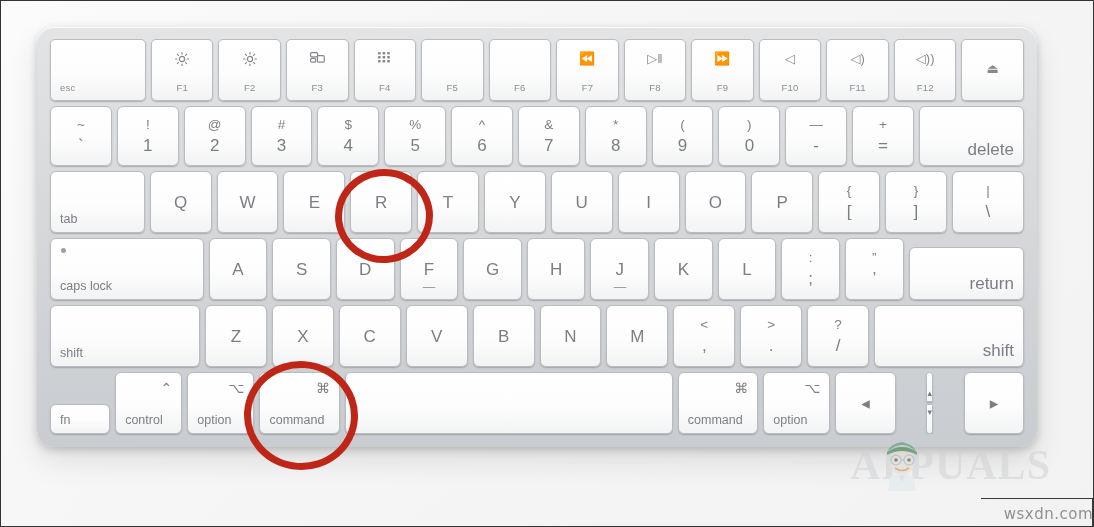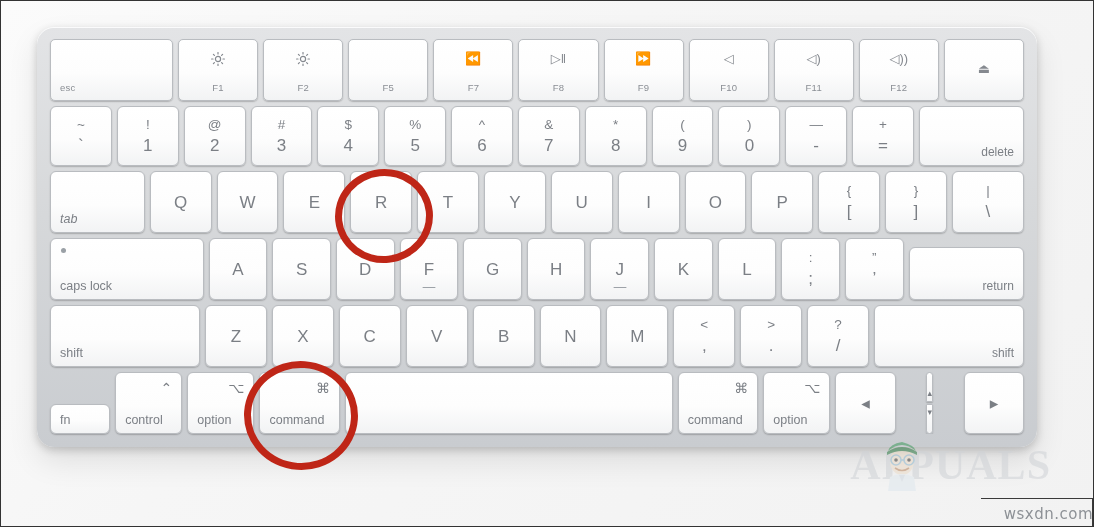--- a/index.html
+++ b/index.html
@@ -312,6 +312,14 @@
             <div class="flabel">F2</div>
           </div>
           <div class="key fkey" style="flex-grow: 1; flex-basis: 0px;">
+            <div class="fglyph"><svg width="15" height="11" viewBox="0 0 15 11">
+                <rect x="0.6" y="0.6" width="7" height="4.2" rx="1" fill="none" stroke="#85898f" stroke-width="1.2"></rect>
+                <rect x="0.6" y="6.4" width="5" height="3.8" rx="1" fill="none" stroke="#85898f" stroke-width="1.2"></rect>
+                <rect x="7.4" y="3.6" width="6.8" height="6.6" rx="1" fill="none" stroke="#85898f" stroke-width="1.2"></rect>
+              </svg></div>
+            <div class="flabel">F3</div>
+          </div>
+          <div class="key fkey" style="flex-grow: 1; flex-basis: 0px;">
             <div class="flabel">F5</div>
           </div>
           <div class="key fkey" style="flex-grow: 1; flex-basis: 0px;">

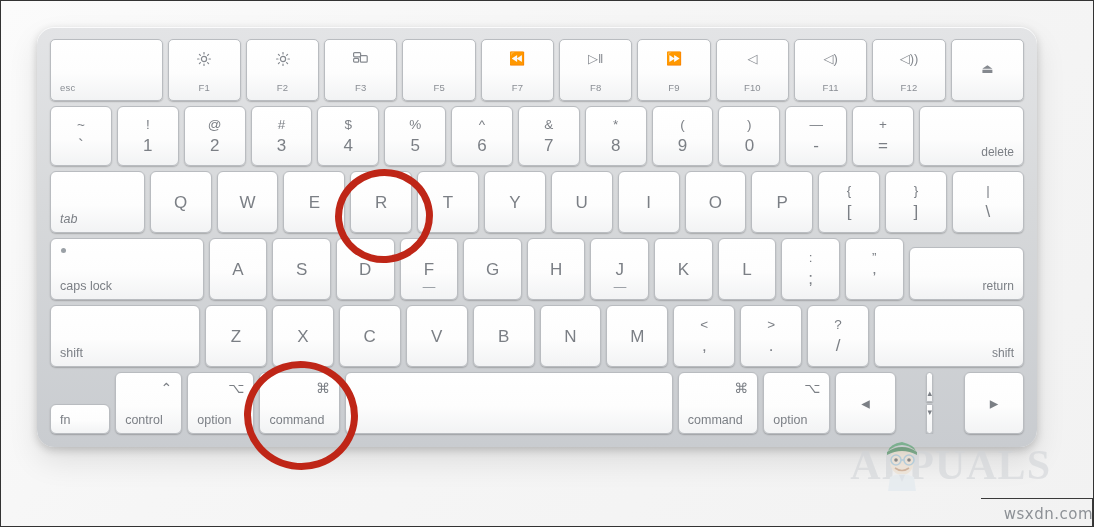--- a/index.html
+++ b/index.html
@@ -320,6 +320,20 @@
             <div class="flabel">F3</div>
           </div>
           <div class="key fkey" style="flex-grow: 1; flex-basis: 0px;">
+            <div class="fglyph"><svg width="13" height="11" viewBox="0 0 13 11">
+                <rect x="0" y="0" width="2.6" height="2.4" rx="0.4" fill="#85898f"></rect>
+                <rect x="4.6" y="0" width="2.6" height="2.4" rx="0.4" fill="#85898f"></rect>
+                <rect x="9.2" y="0" width="2.6" height="2.4" rx="0.4" fill="#85898f"></rect>
+                <rect x="0" y="4" width="2.6" height="2.4" rx="0.4" fill="#85898f"></rect>
+                <rect x="4.6" y="4" width="2.6" height="2.4" rx="0.4" fill="#85898f"></rect>
+                <rect x="9.2" y="4" width="2.6" height="2.4" rx="0.4" fill="#85898f"></rect>
+                <rect x="0" y="8" width="2.6" height="2.4" rx="0.4" fill="#85898f"></rect>
+                <rect x="4.6" y="8" width="2.6" height="2.4" rx="0.4" fill="#85898f"></rect>
+                <rect x="9.2" y="8" width="2.6" height="2.4" rx="0.4" fill="#85898f"></rect>
+              </svg></div>
+            <div class="flabel">F4</div>
+          </div>
+          <div class="key fkey" style="flex-grow: 1; flex-basis: 0px;">
             <div class="flabel">F5</div>
           </div>
           <div class="key fkey" style="flex-grow: 1; flex-basis: 0px;">

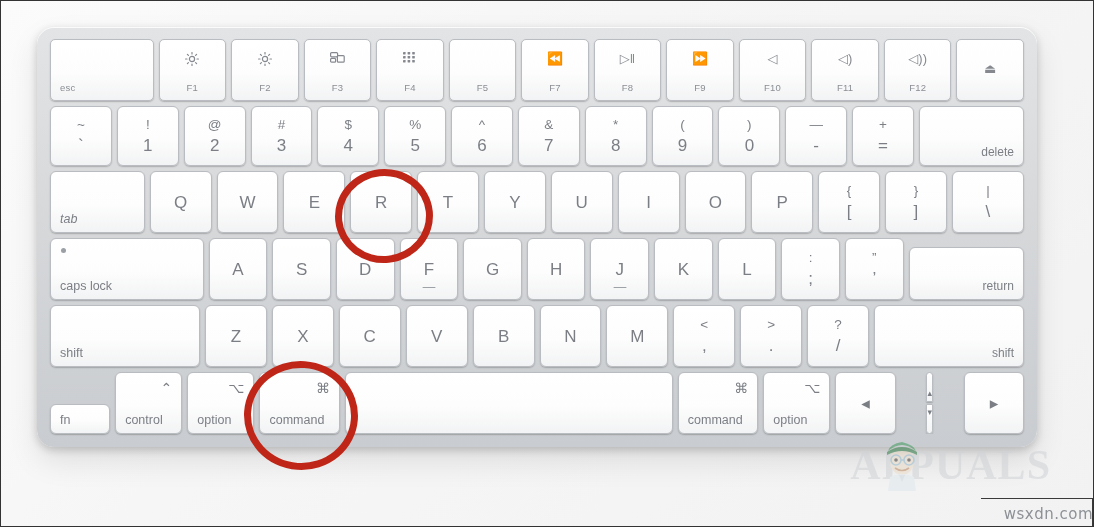--- a/index.html
+++ b/index.html
@@ -337,6 +337,9 @@
             <div class="flabel">F5</div>
           </div>
           <div class="key fkey" style="flex-grow: 1; flex-basis: 0px;">
+            <div class="flabel">F6</div>
+          </div>
+          <div class="key fkey" style="flex-grow: 1; flex-basis: 0px;">
             <div class="fglyph">⏪</div>
             <div class="flabel">F7</div>
           </div>

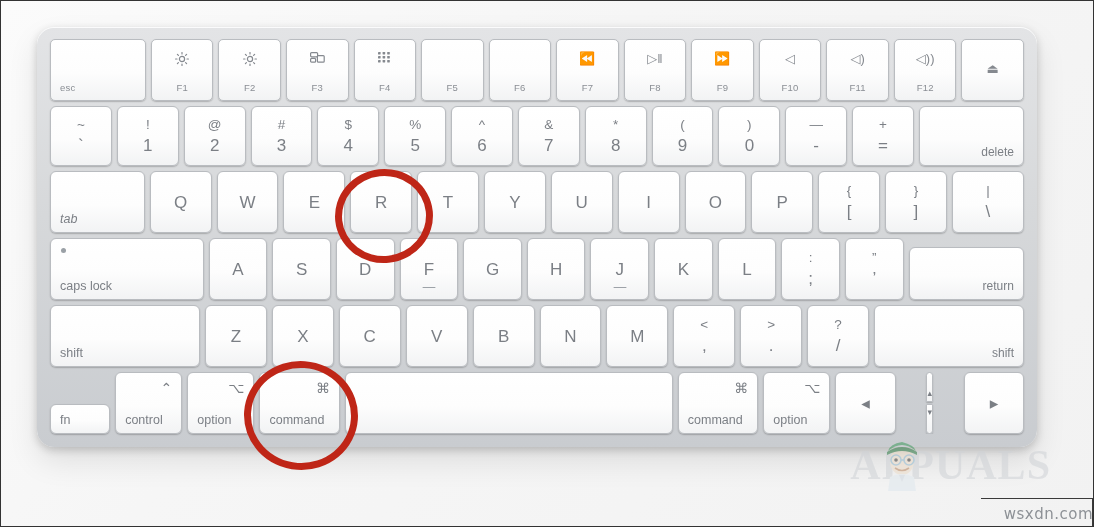--- a/index.html
+++ b/index.html
@@ -103,7 +103,7 @@
     position: absolute;
     right: 9px;
     bottom: 7px;
-    font-size: 12px;
+    font-size: 17px;
     line-height: 1;
   }
   .dual {

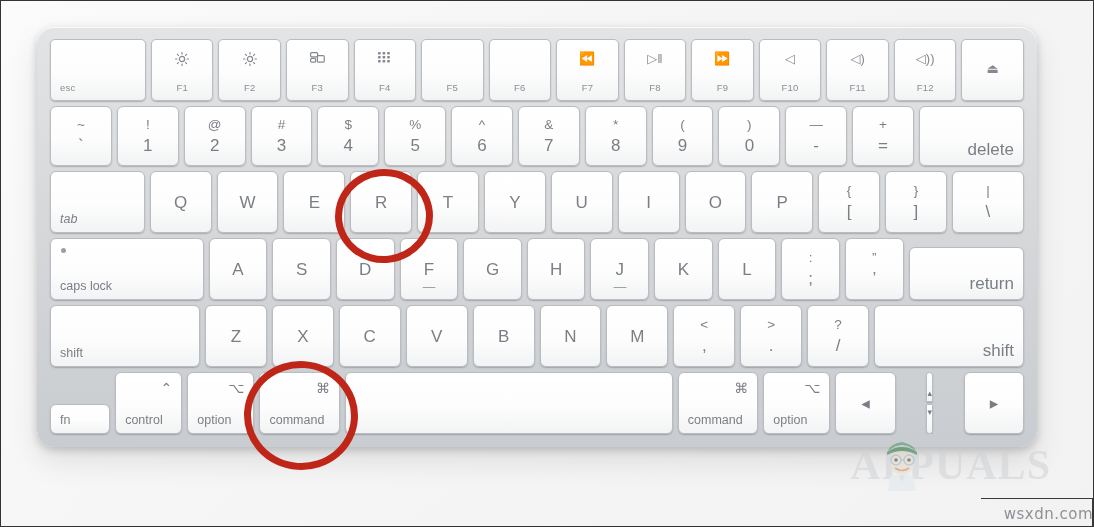--- a/index.html
+++ b/index.html
@@ -452,7 +452,7 @@
           </div>
         </div>
       <div class="krow qrow">
-          <div class="key" style="flex-grow: 1.55; flex-basis: 0px; font-style: italic;">
+          <div class="key" style="flex-grow: 1.55; flex-basis: 0px;">
             <span class="lbl-bl">tab</span>
           </div>
           <div class="key" style="flex-grow: 1; flex-basis: 0px;">

